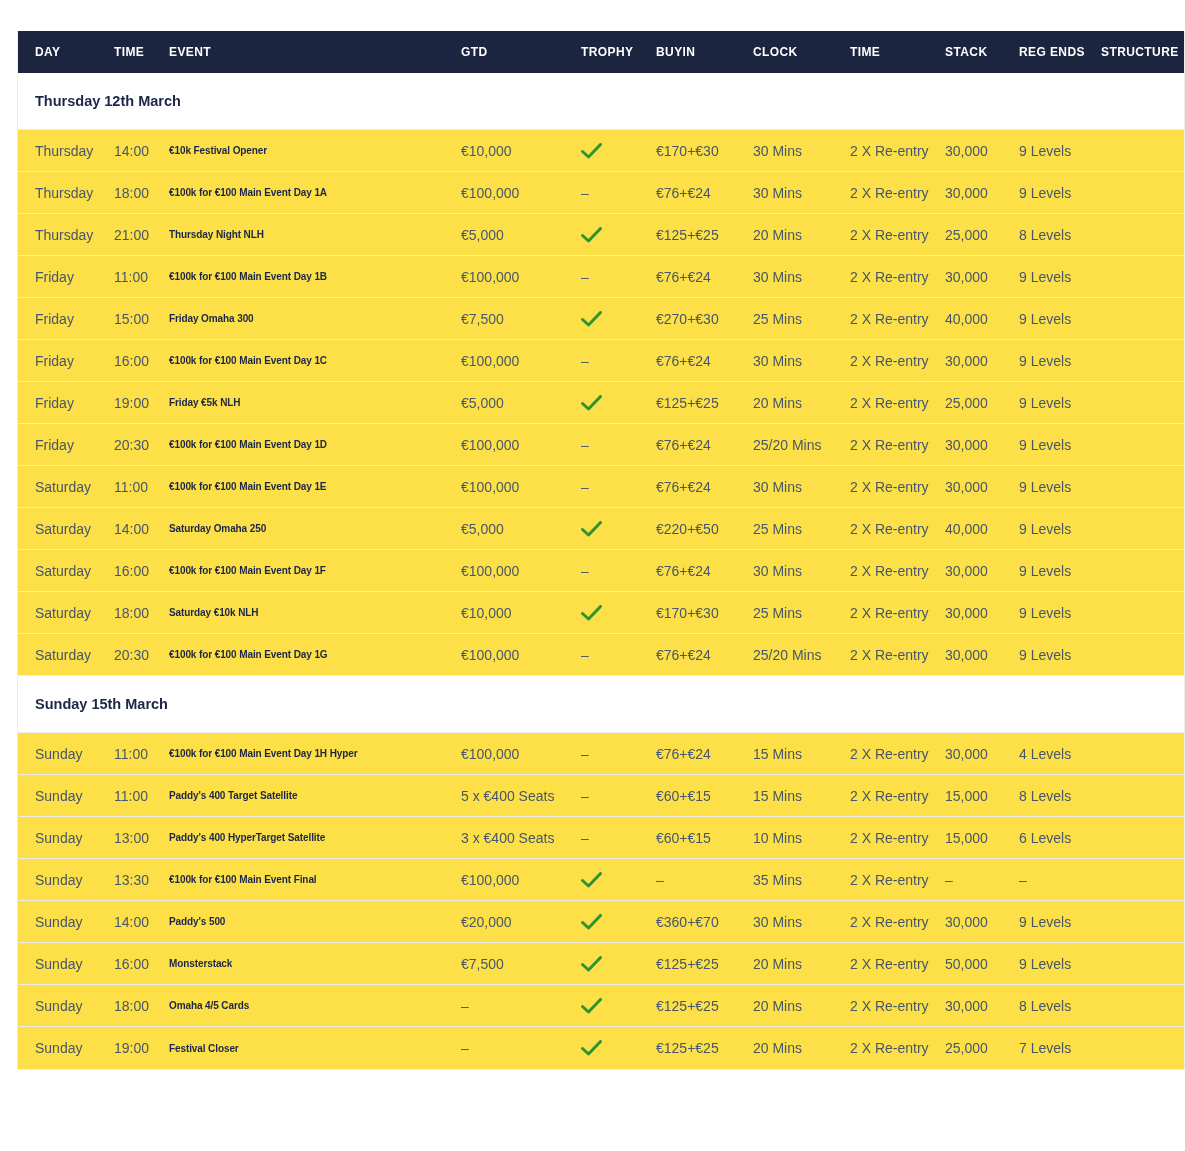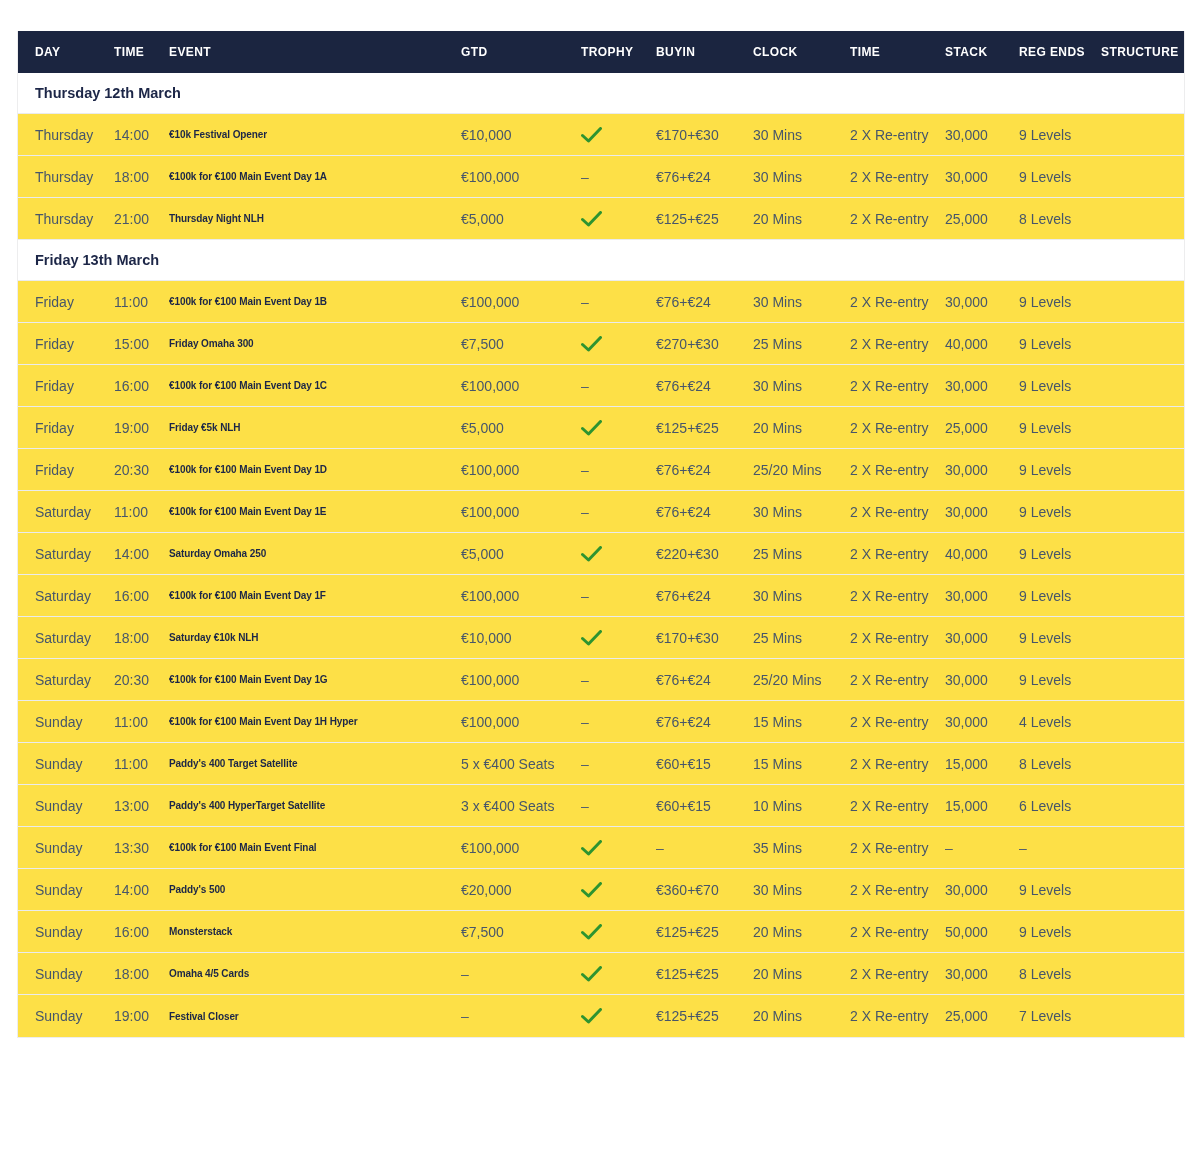--- a/index.html
+++ b/index.html
@@ -20,7 +20,7 @@
     font-size:12px; font-weight:bold; letter-spacing:0.4px;
   }
   .srow {
-    height:41px; background:#ffffff; border-bottom:1px solid #eaebed;
+    height:57px; background:#ffffff; border-bottom:1px solid #eaebed;
     display:flex; align-items:center; padding-left:17px;
   }
   .srow .stitle { font-size:14.5px; font-weight:bold; color:#1c2647; }

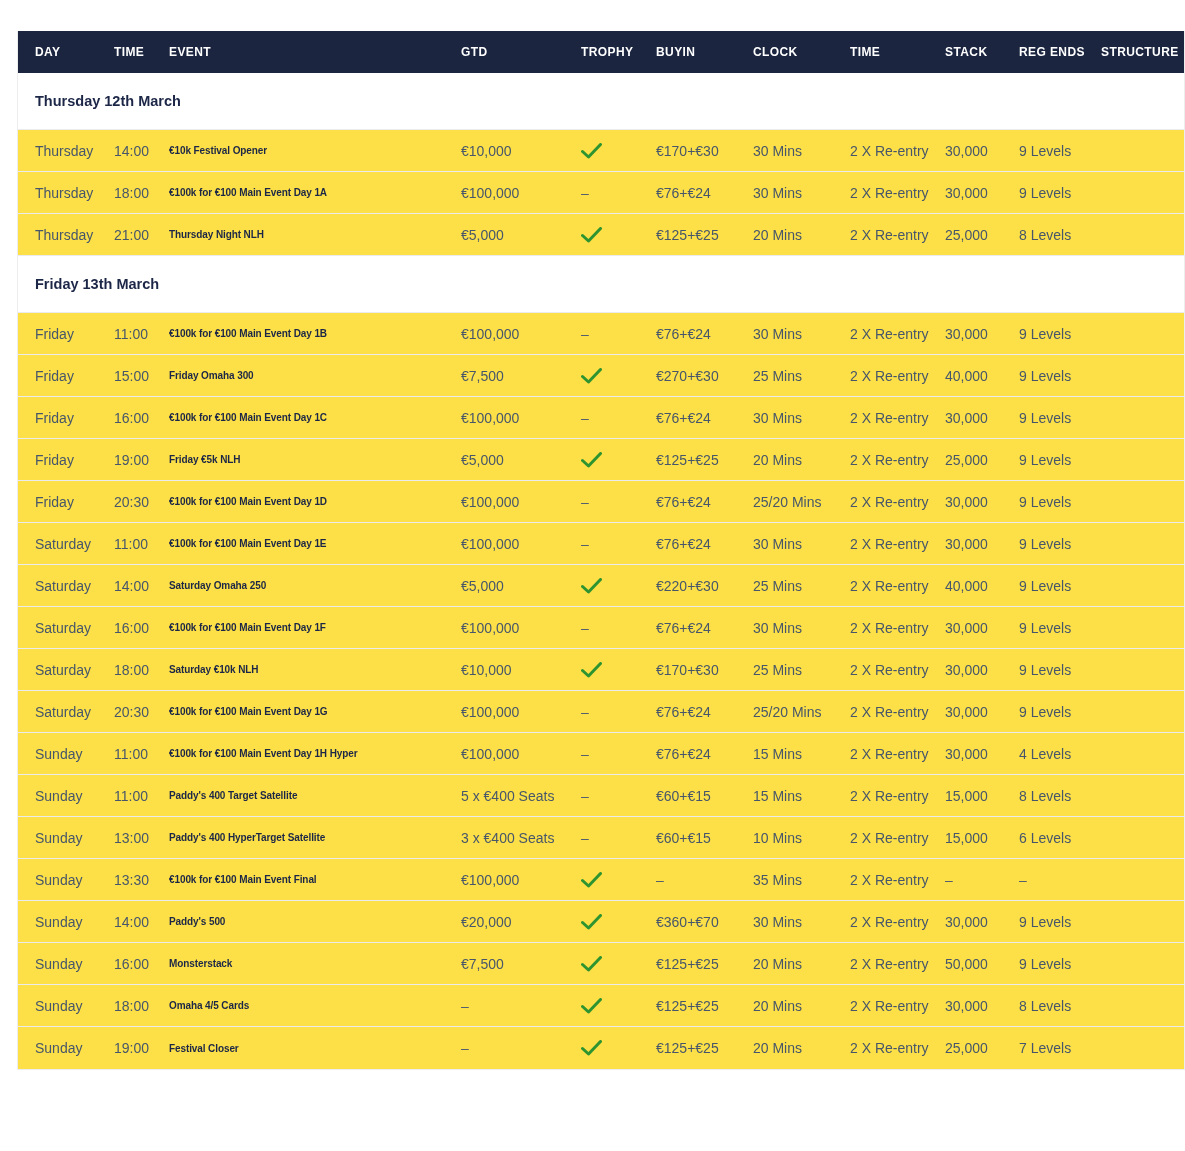--- a/index.html
+++ b/index.html
@@ -98,9 +98,6 @@
         <div class="cell reg_ends">8 Levels</div>
         <div class="cell structure"></div>
       </div>
-      <div class="srow">
-        <div class="stitle">Friday 13th March</div>
-      </div>
       <div class="grid drow">
         <div class="cell day">Friday</div>
         <div class="cell time">11:00</div>

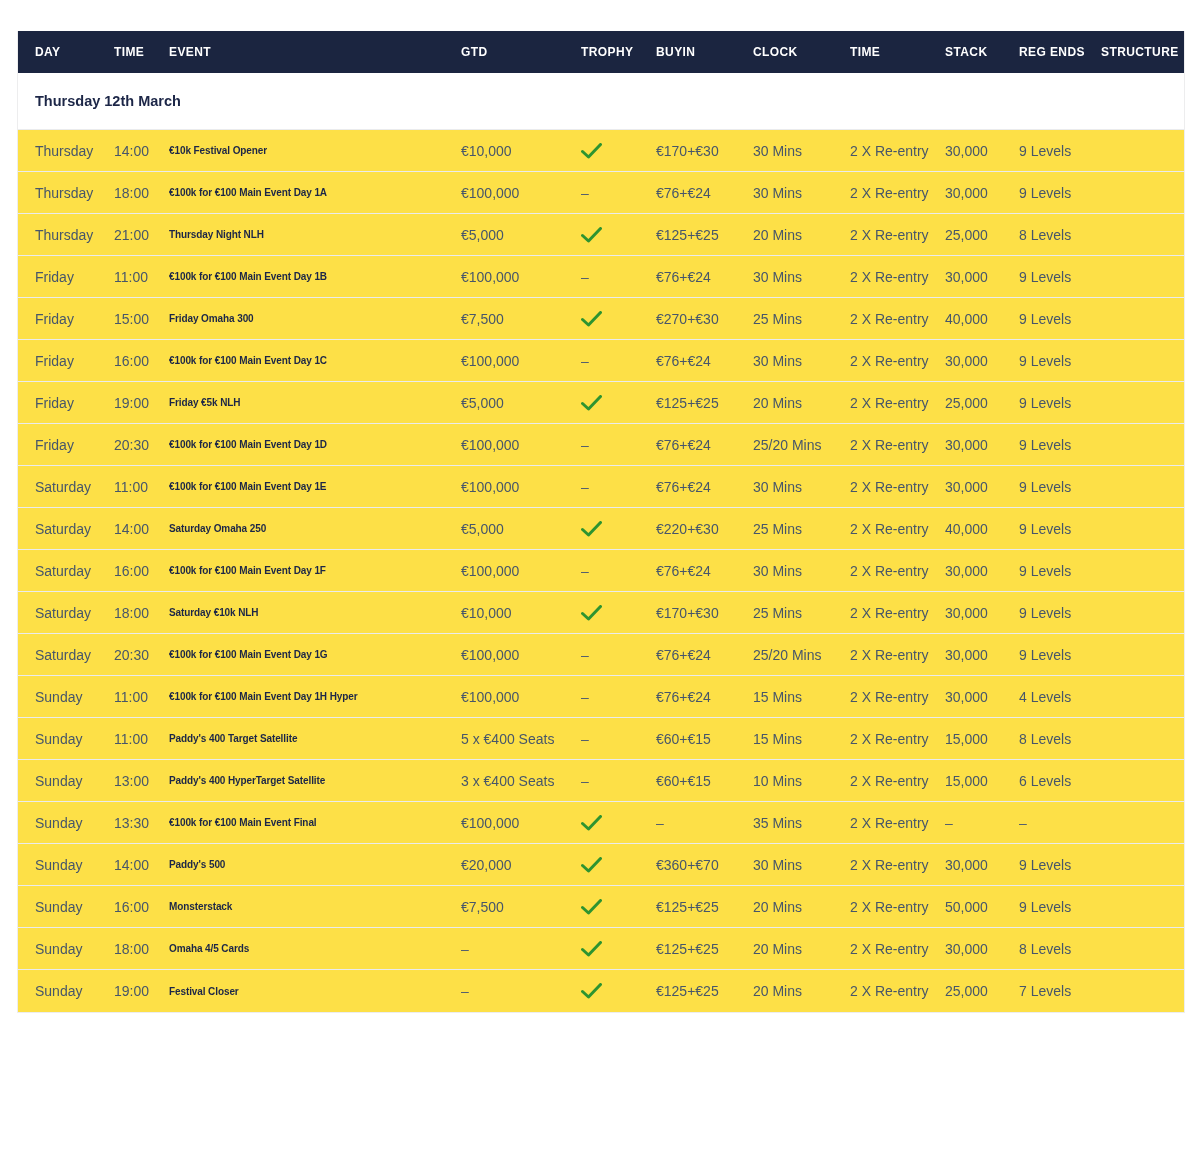--- a/index.html
+++ b/index.html
@@ -188,7 +188,7 @@
         <div class="cell trophy"><span class="check-icon"><svg width="21" height="16" viewBox="0 0 21 16" xmlns="http://www.w3.org/2000/svg">
               <polyline points="1.5,8.5 7.5,14 19.5,1.5" fill="none" stroke="#2e9430" stroke-width="3" stroke-linecap="round" stroke-linejoin="round"></polyline>
             </svg></span></div>
-        <div class="cell buyin">€220+€30</div>
+        <div class="cell buyin">€220+€50</div>
         <div class="cell clock">25 Mins</div>
         <div class="cell type">2 X Re-entry</div>
         <div class="cell stack">40,000</div>

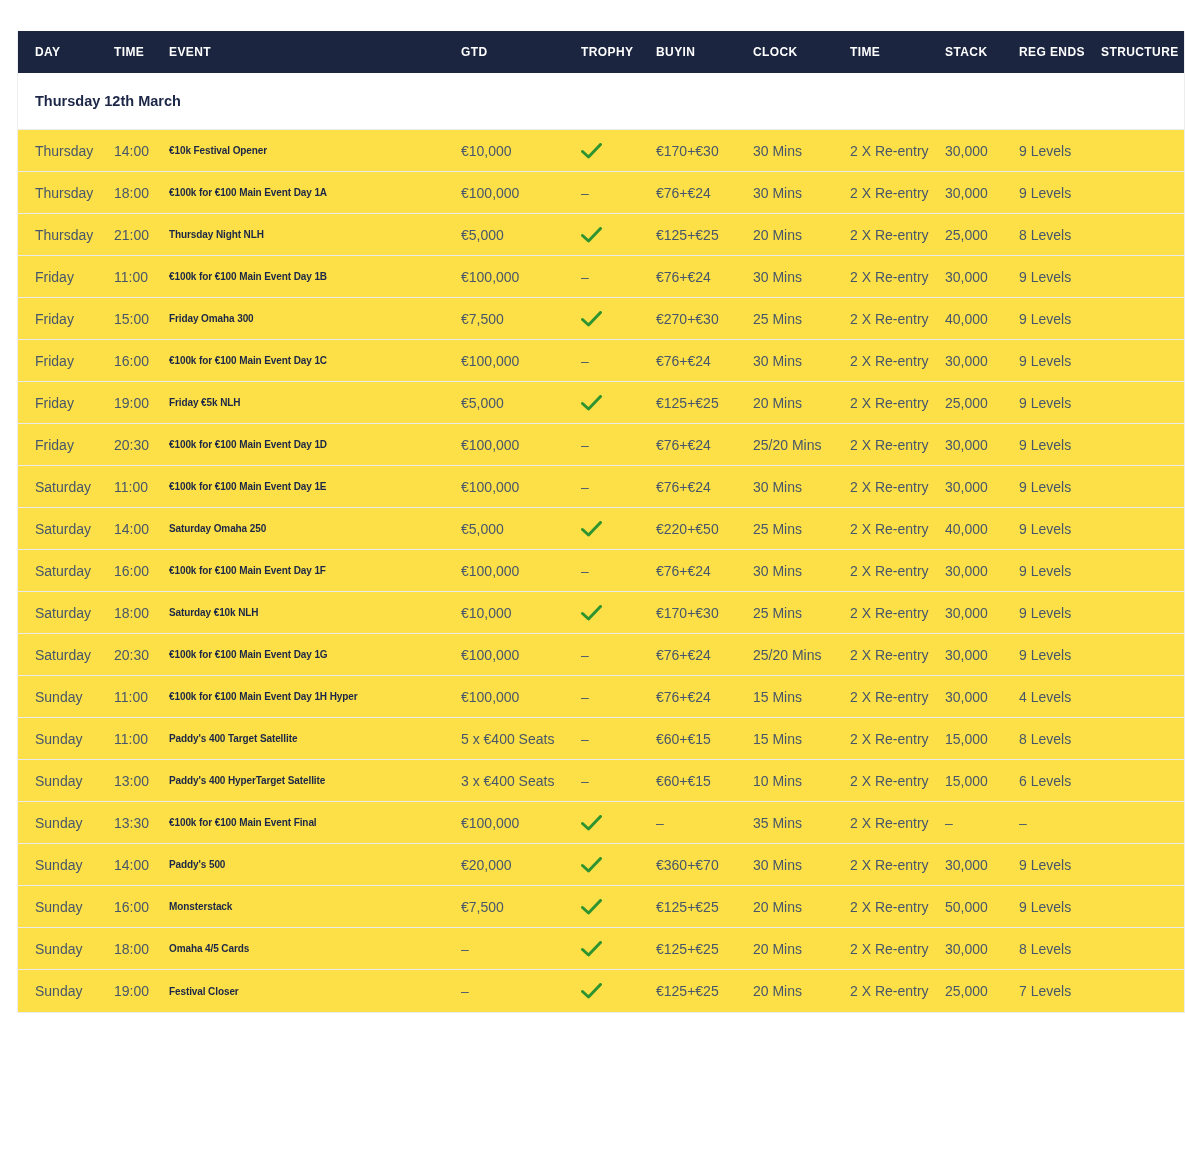--- a/index.html
+++ b/index.html
@@ -236,6 +236,9 @@
         <div class="cell reg_ends">9 Levels</div>
         <div class="cell structure"></div>
       </div>
+      <div class="srow">
+        <div class="stitle">Sunday 15th March</div>
+      </div>
       <div class="grid drow">
         <div class="cell day">Sunday</div>
         <div class="cell time">11:00</div>

